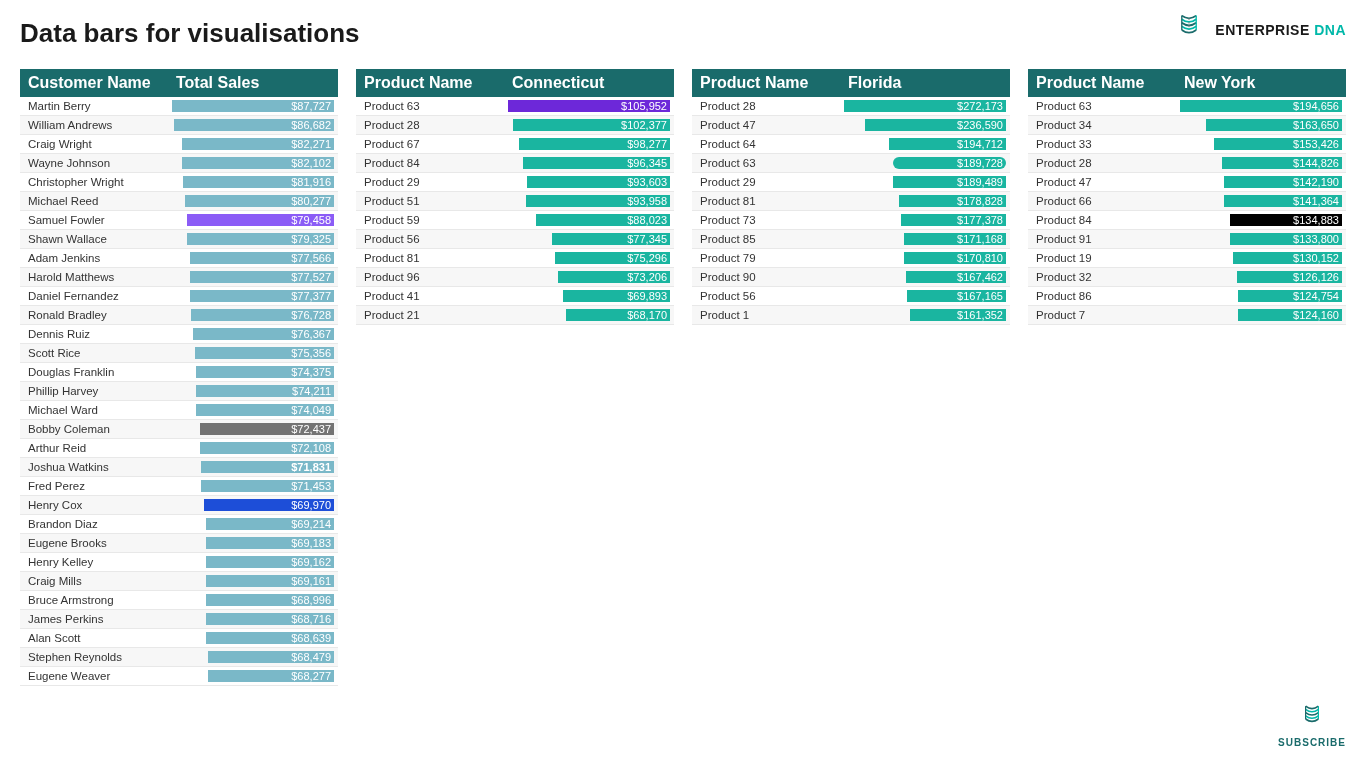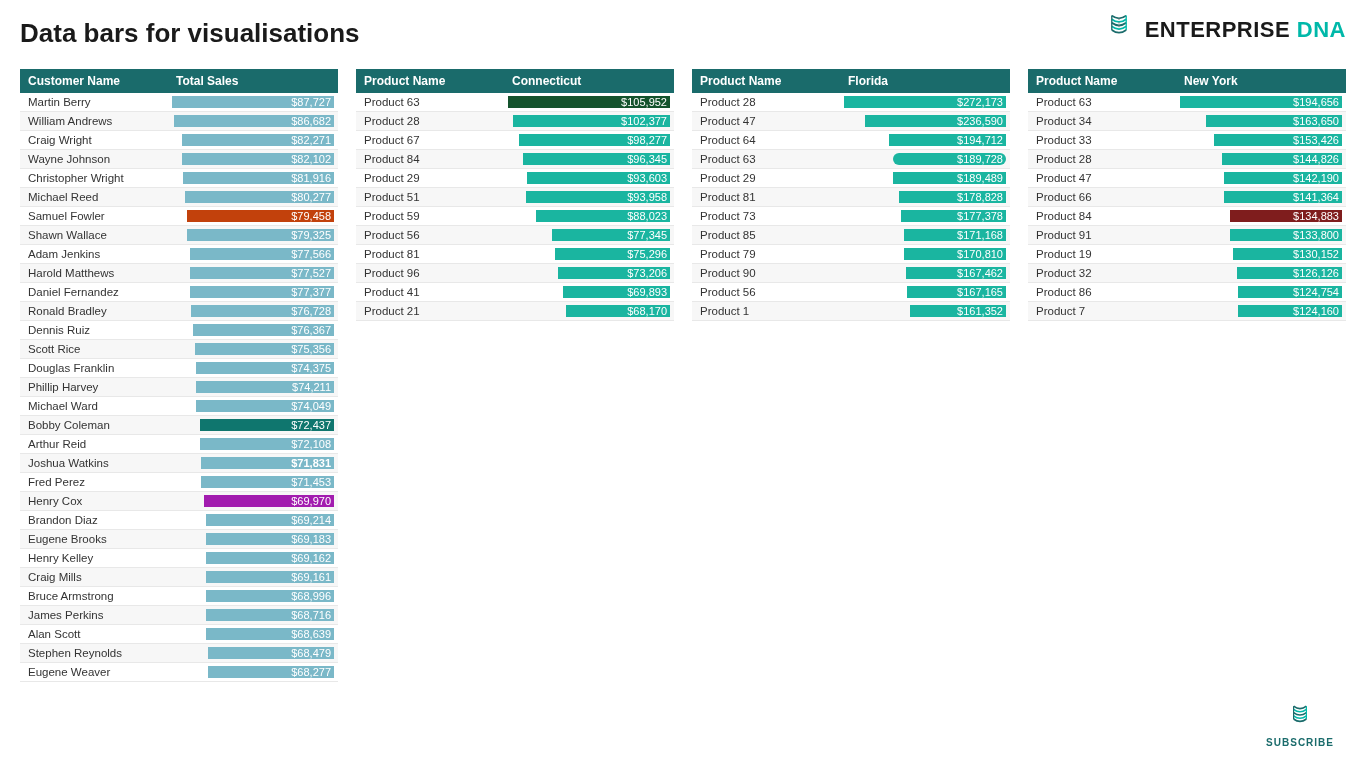--- a/index.html
+++ b/index.html
@@ -30,7 +30,7 @@
       height: 36px;
     }
     .logo-text {
-      font-size: 22px;
+      font-size: 14px;
       font-weight: 700;
       color: #1a1a1a;
       letter-spacing: 0.5px;

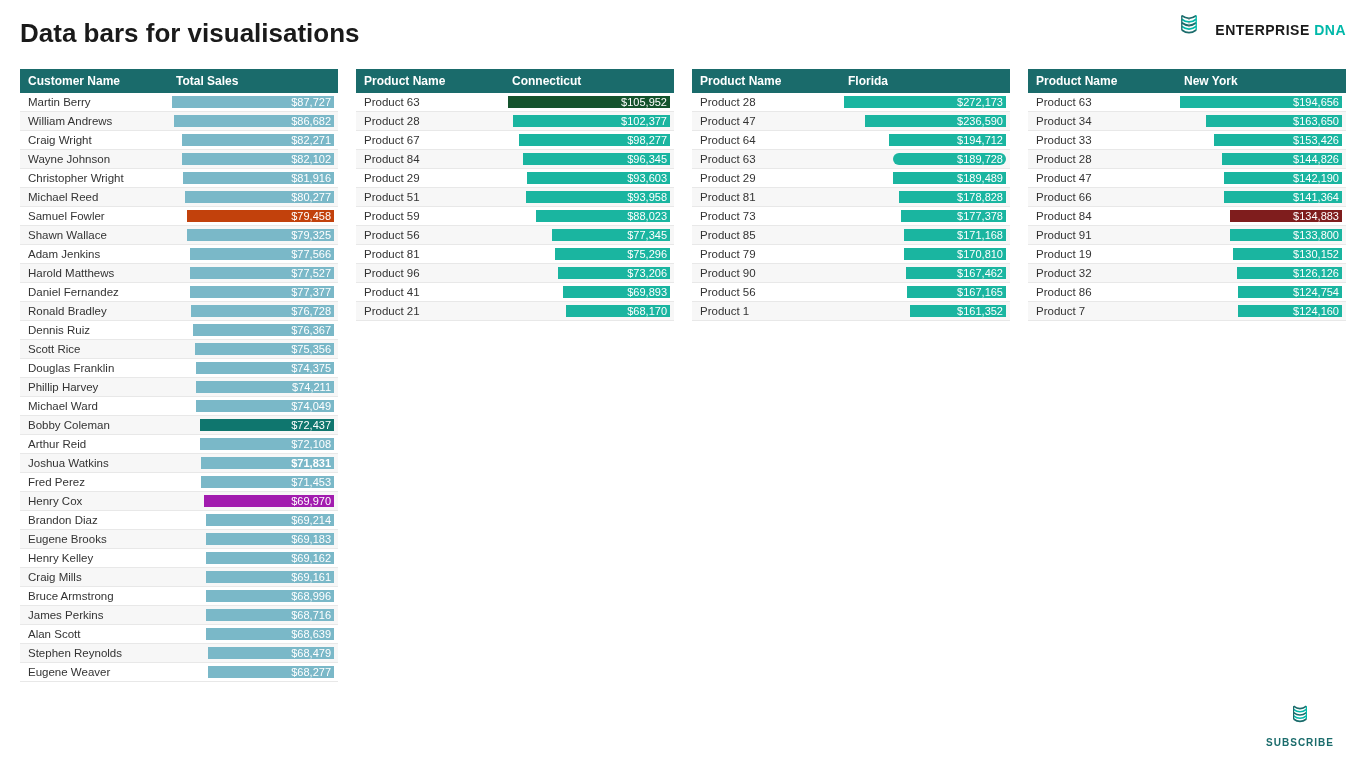--- a/index.html
+++ b/index.html
@@ -59,7 +59,7 @@
       padding: 5px 8px;
       text-align: left;
       font-weight: 600;
-      font-size: 12px;
+      font-size: 16px;
       white-space: nowrap;
     }
     .data-table tbody tr {

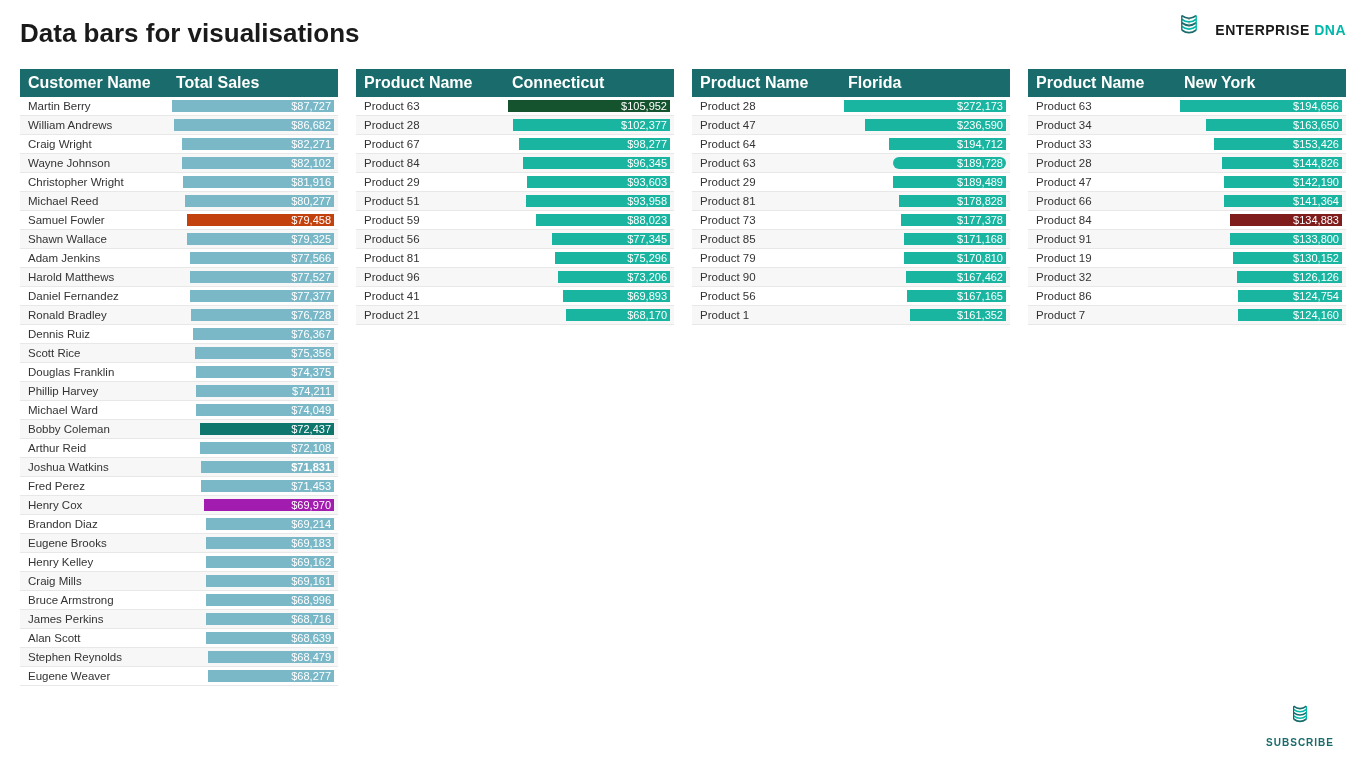--- a/index.html
+++ b/index.html
@@ -493,7 +493,7 @@
               <td class="name-cell">Product 63</td>
               <td class="bar-cell">
                 <div class="bar-bg">
-                  <div class="bar-fill teal" style="width: 100%; background: #14532d;">
+                  <div class="bar-fill teal" style="width: 100%; background: #6d28d9;">
                     <span class="bar-value">$105,952</span>
                   </div>
                 </div>

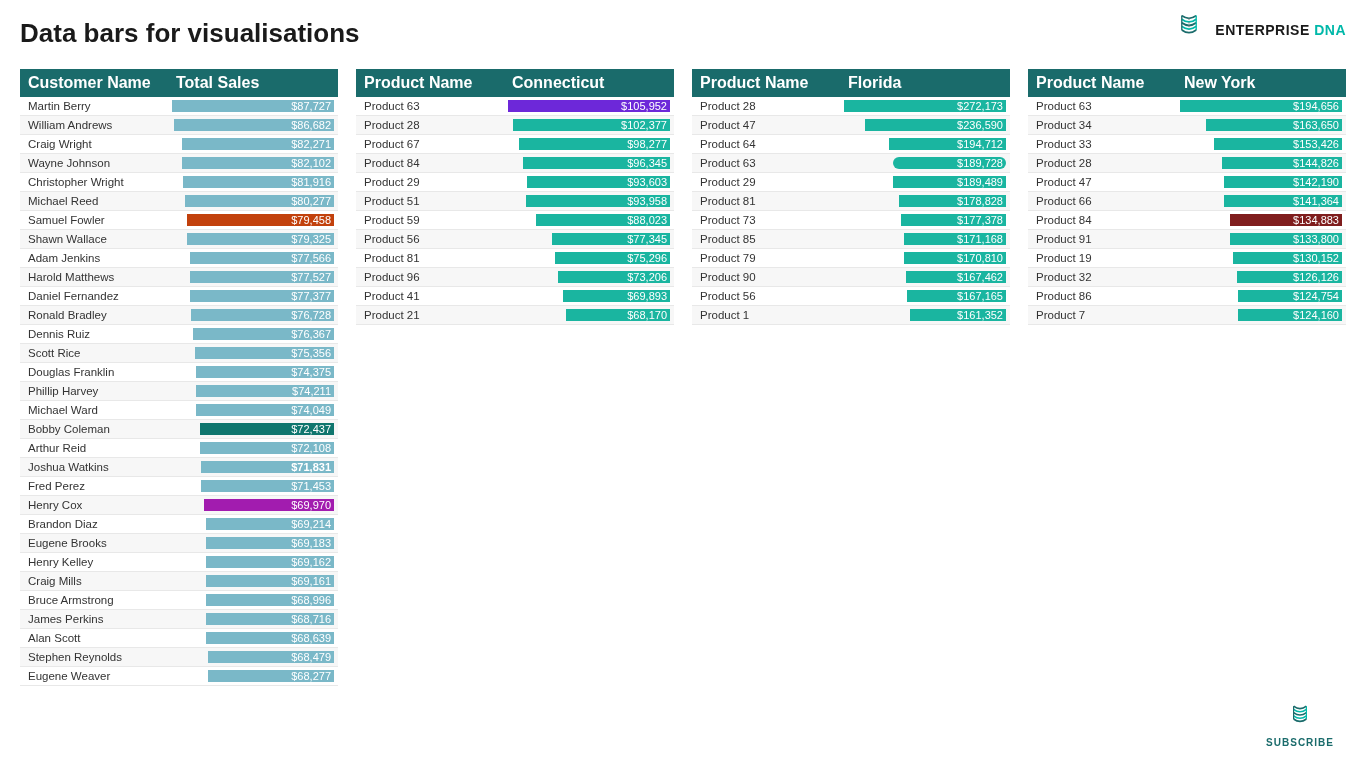--- a/index.html
+++ b/index.html
@@ -228,7 +228,7 @@
               <td class="name-cell">Samuel Fowler</td>
               <td class="bar-cell">
                 <div class="bar-bg">
-                  <div class="bar-fill teal" style="width: 91%; background: #c2410c; padding-left: 44px;">
+                  <div class="bar-fill teal" style="width: 91%; background: #8b5cf6; padding-left: 44px;">
                     <span class="bar-value">$79,458</span>
                   </div>
                 </div>

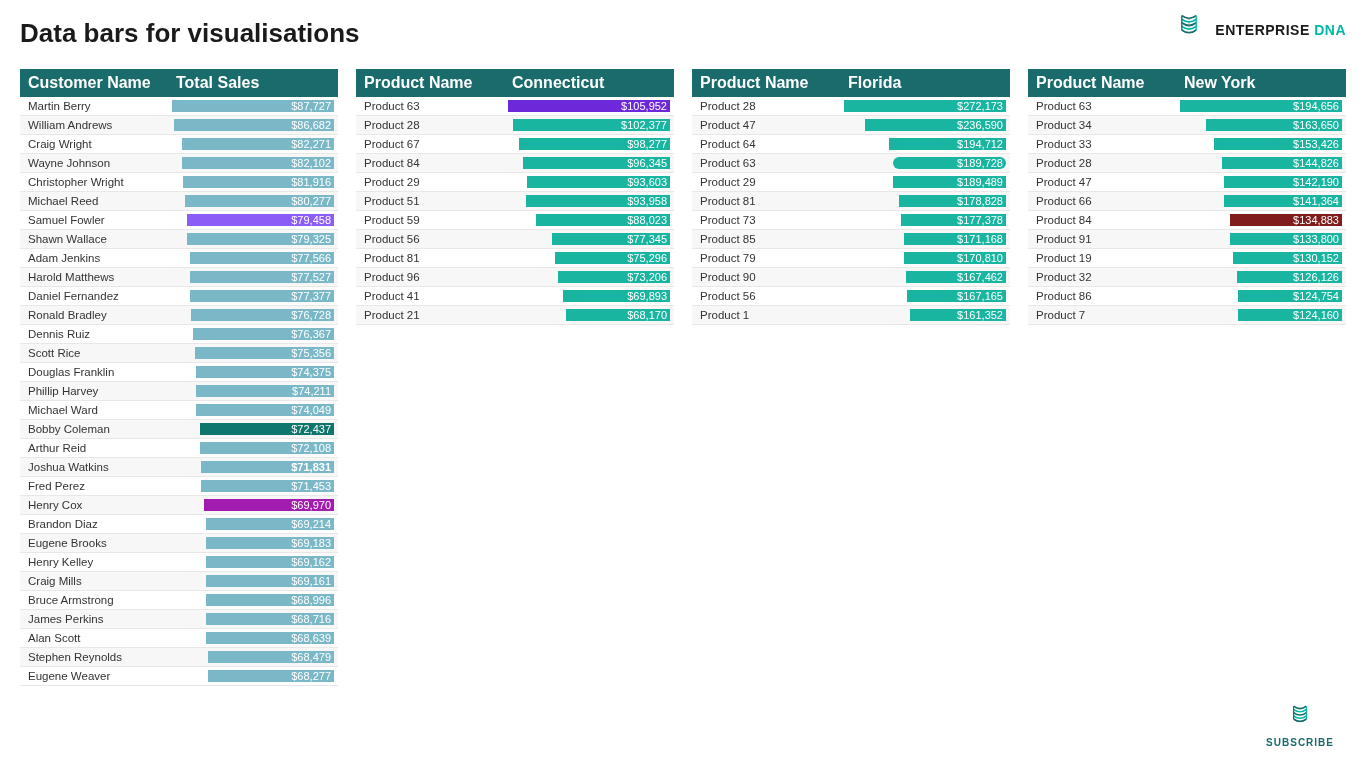--- a/index.html
+++ b/index.html
@@ -823,7 +823,7 @@
               <td class="name-cell">Product 84</td>
               <td class="bar-cell">
                 <div class="bar-bg">
-                  <div class="bar-fill teal" style="width: 69%; background: #7f1d1d; text-align: right;">
+                  <div class="bar-fill teal" style="width: 69%; background: #000000; text-align: right;">
                     <span class="bar-value">$134,883</span>
                   </div>
                 </div>

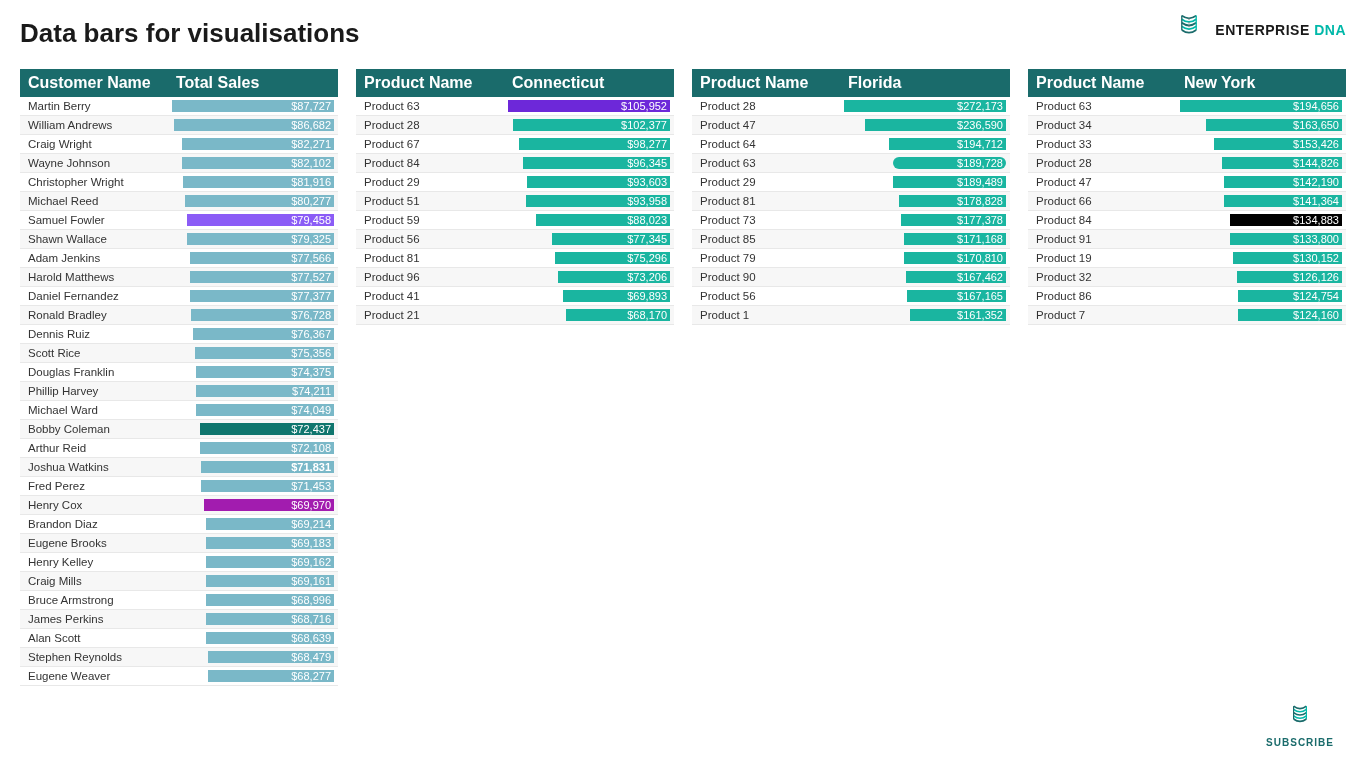--- a/index.html
+++ b/index.html
@@ -338,7 +338,7 @@
               <td class="name-cell">Bobby Coleman</td>
               <td class="bar-cell">
                 <div class="bar-bg">
-                  <div class="bar-fill teal" style="width: 83%; background: #0f766e;">
+                  <div class="bar-fill teal" style="width: 83%; background: #737373;">
                     <span class="bar-value">$72,437</span>
                   </div>
                 </div>

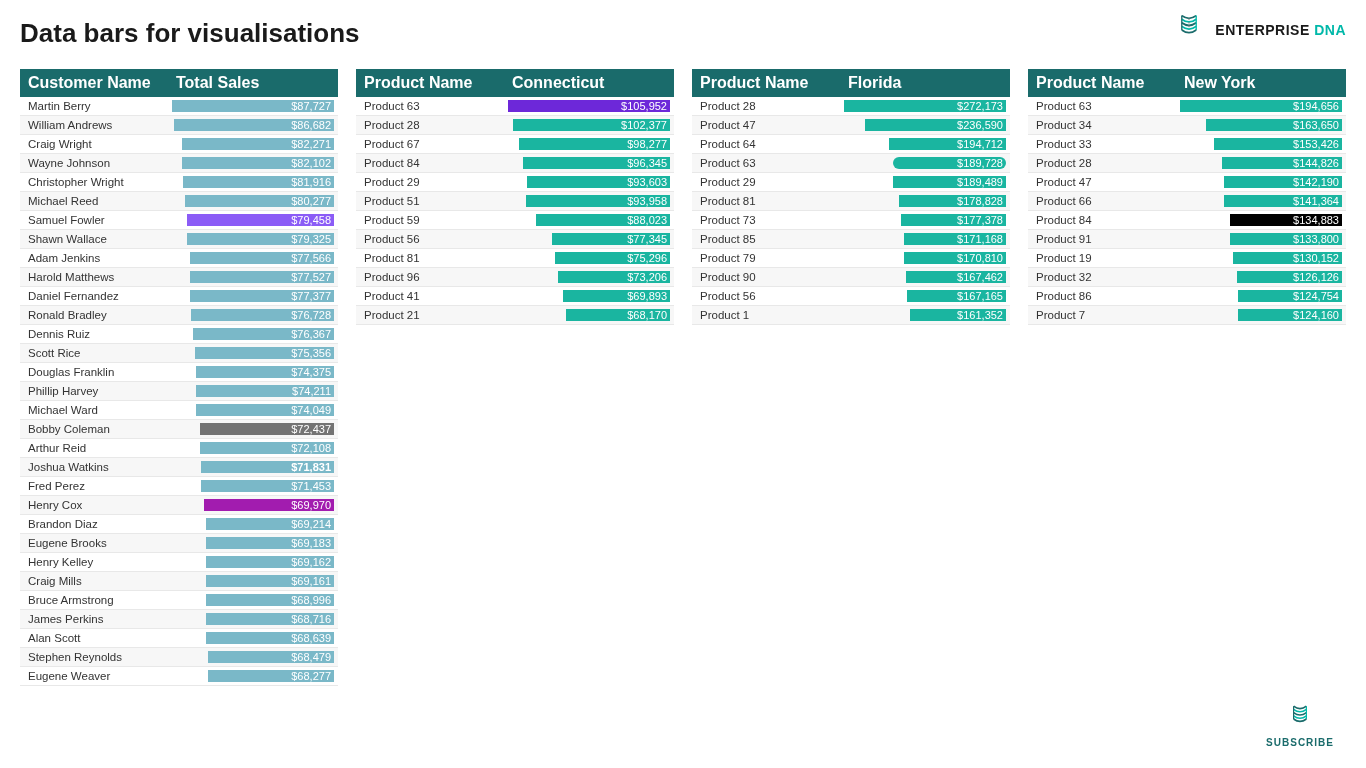--- a/index.html
+++ b/index.html
@@ -378,7 +378,7 @@
               <td class="name-cell">Henry Cox</td>
               <td class="bar-cell">
                 <div class="bar-bg">
-                  <div class="bar-fill teal" style="width: 80%; background: #a21caf;">
+                  <div class="bar-fill teal" style="width: 80%; background: #1d4ed8;">
                     <span class="bar-value">$69,970</span>
                   </div>
                 </div>

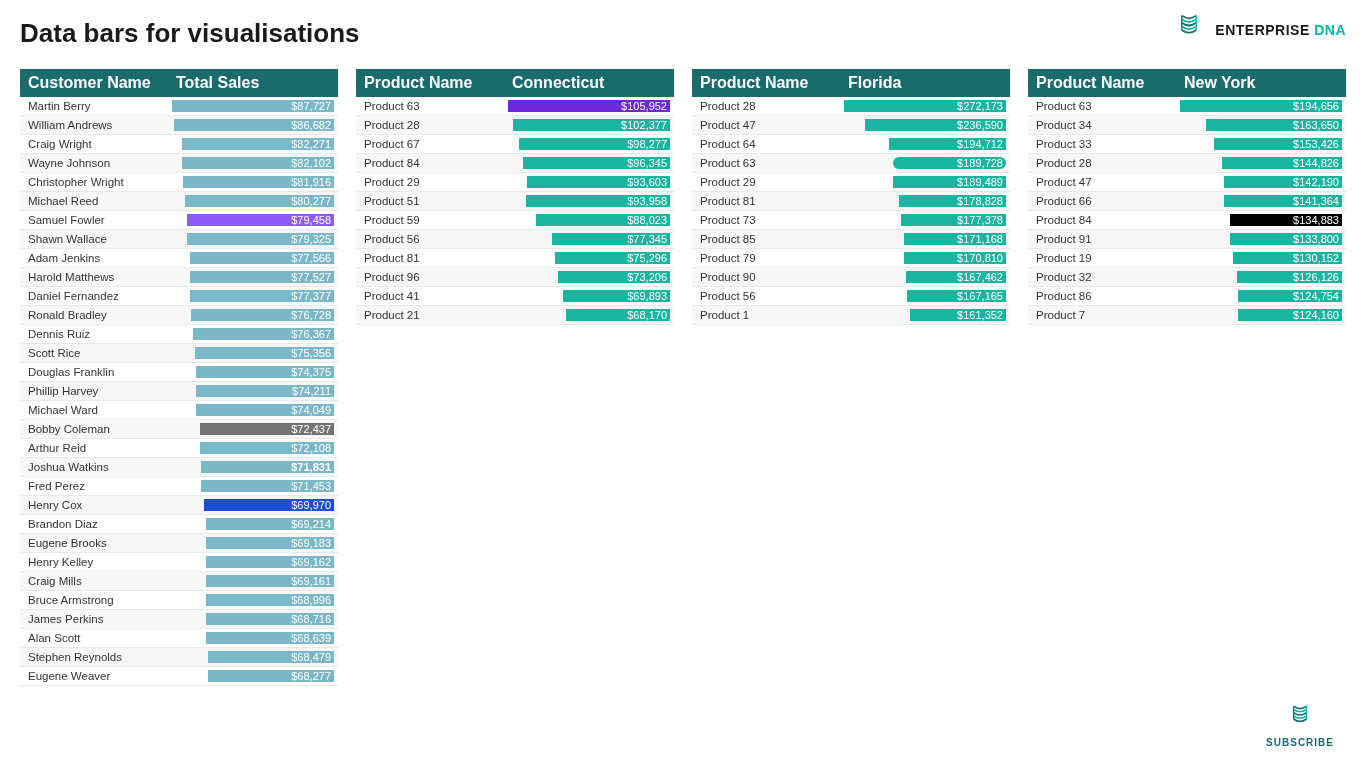--- a/index.html
+++ b/index.html
@@ -111,7 +111,7 @@
     .subscribe-btn {
       position: absolute;
       bottom: 20px;
-      right: 32px;
+      right: 20px;
       display: flex;
       flex-direction: column;
       align-items: center;

